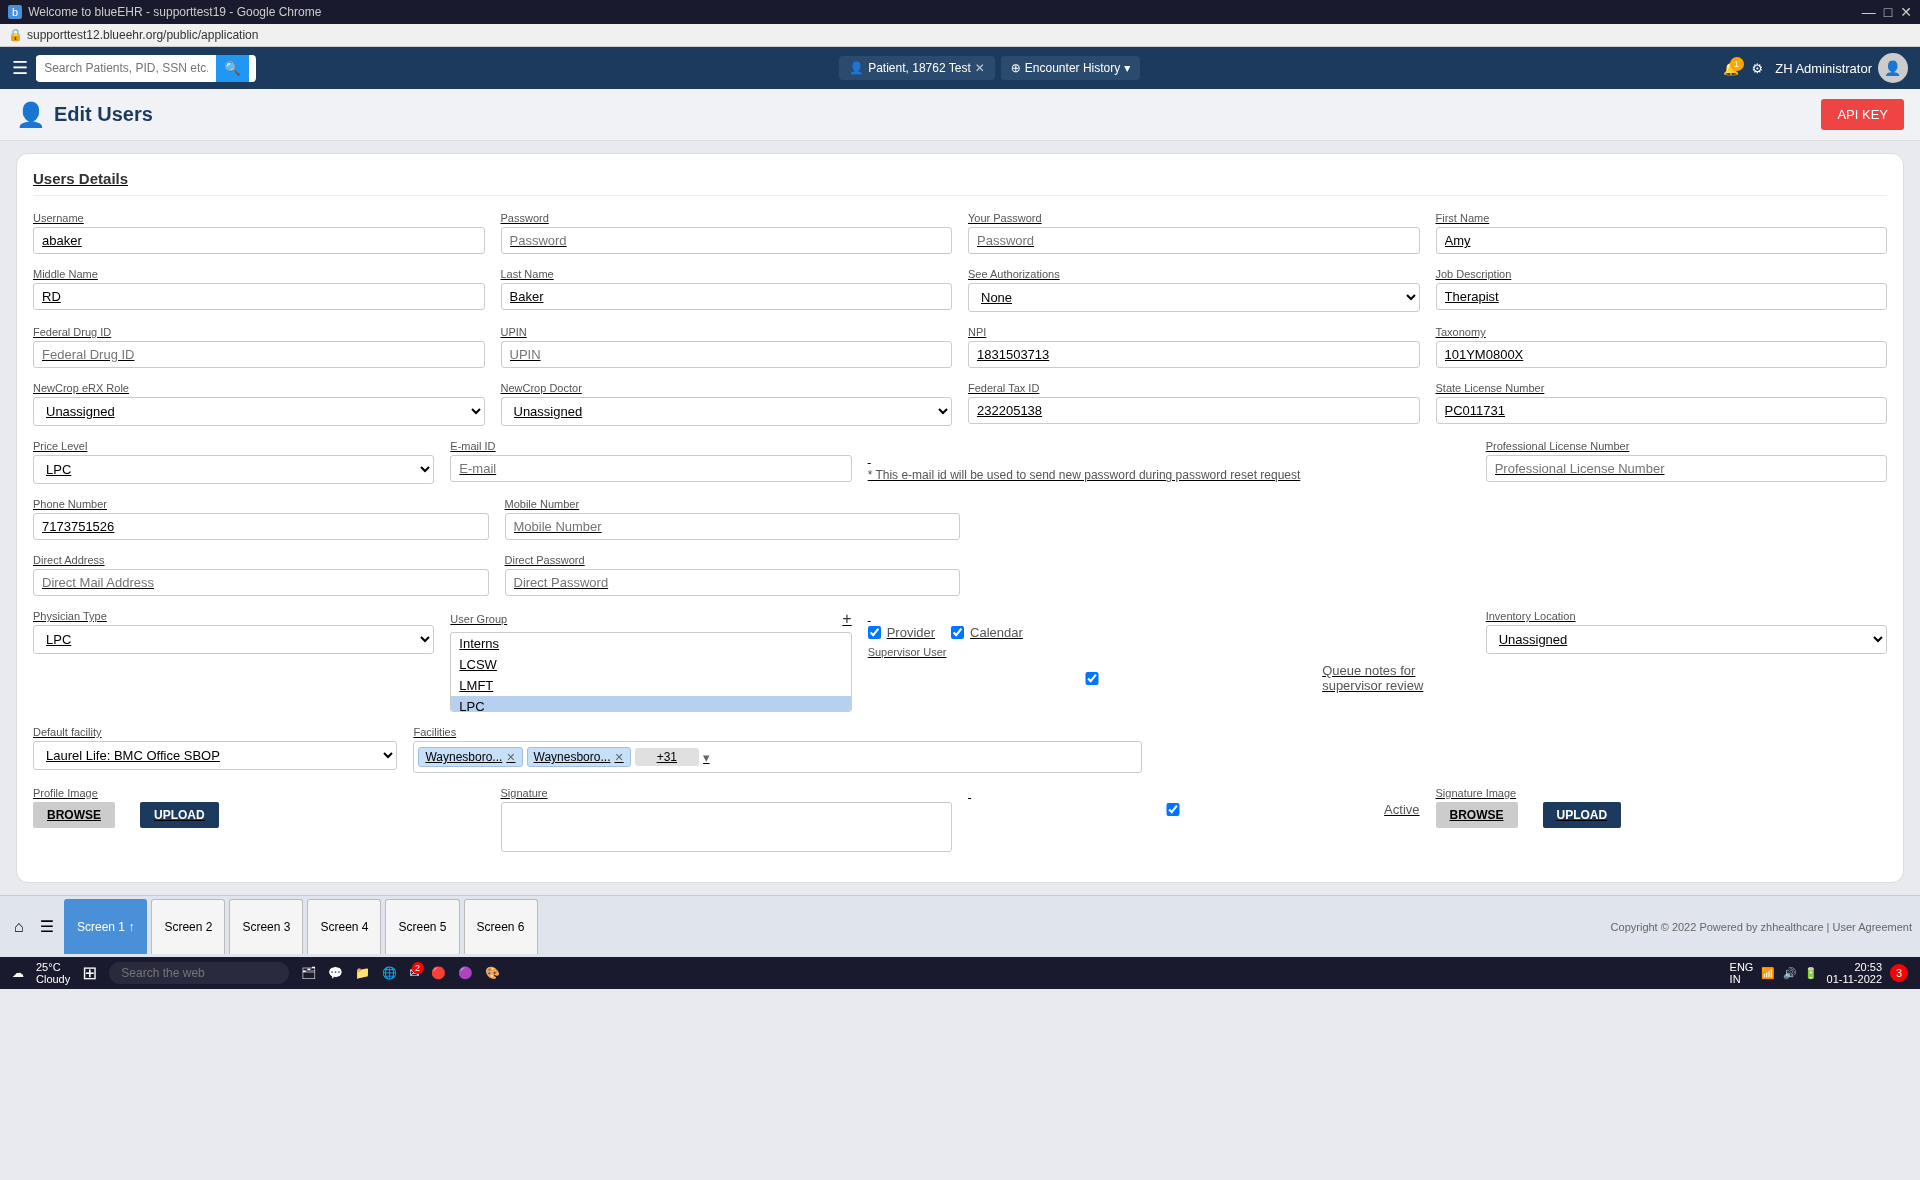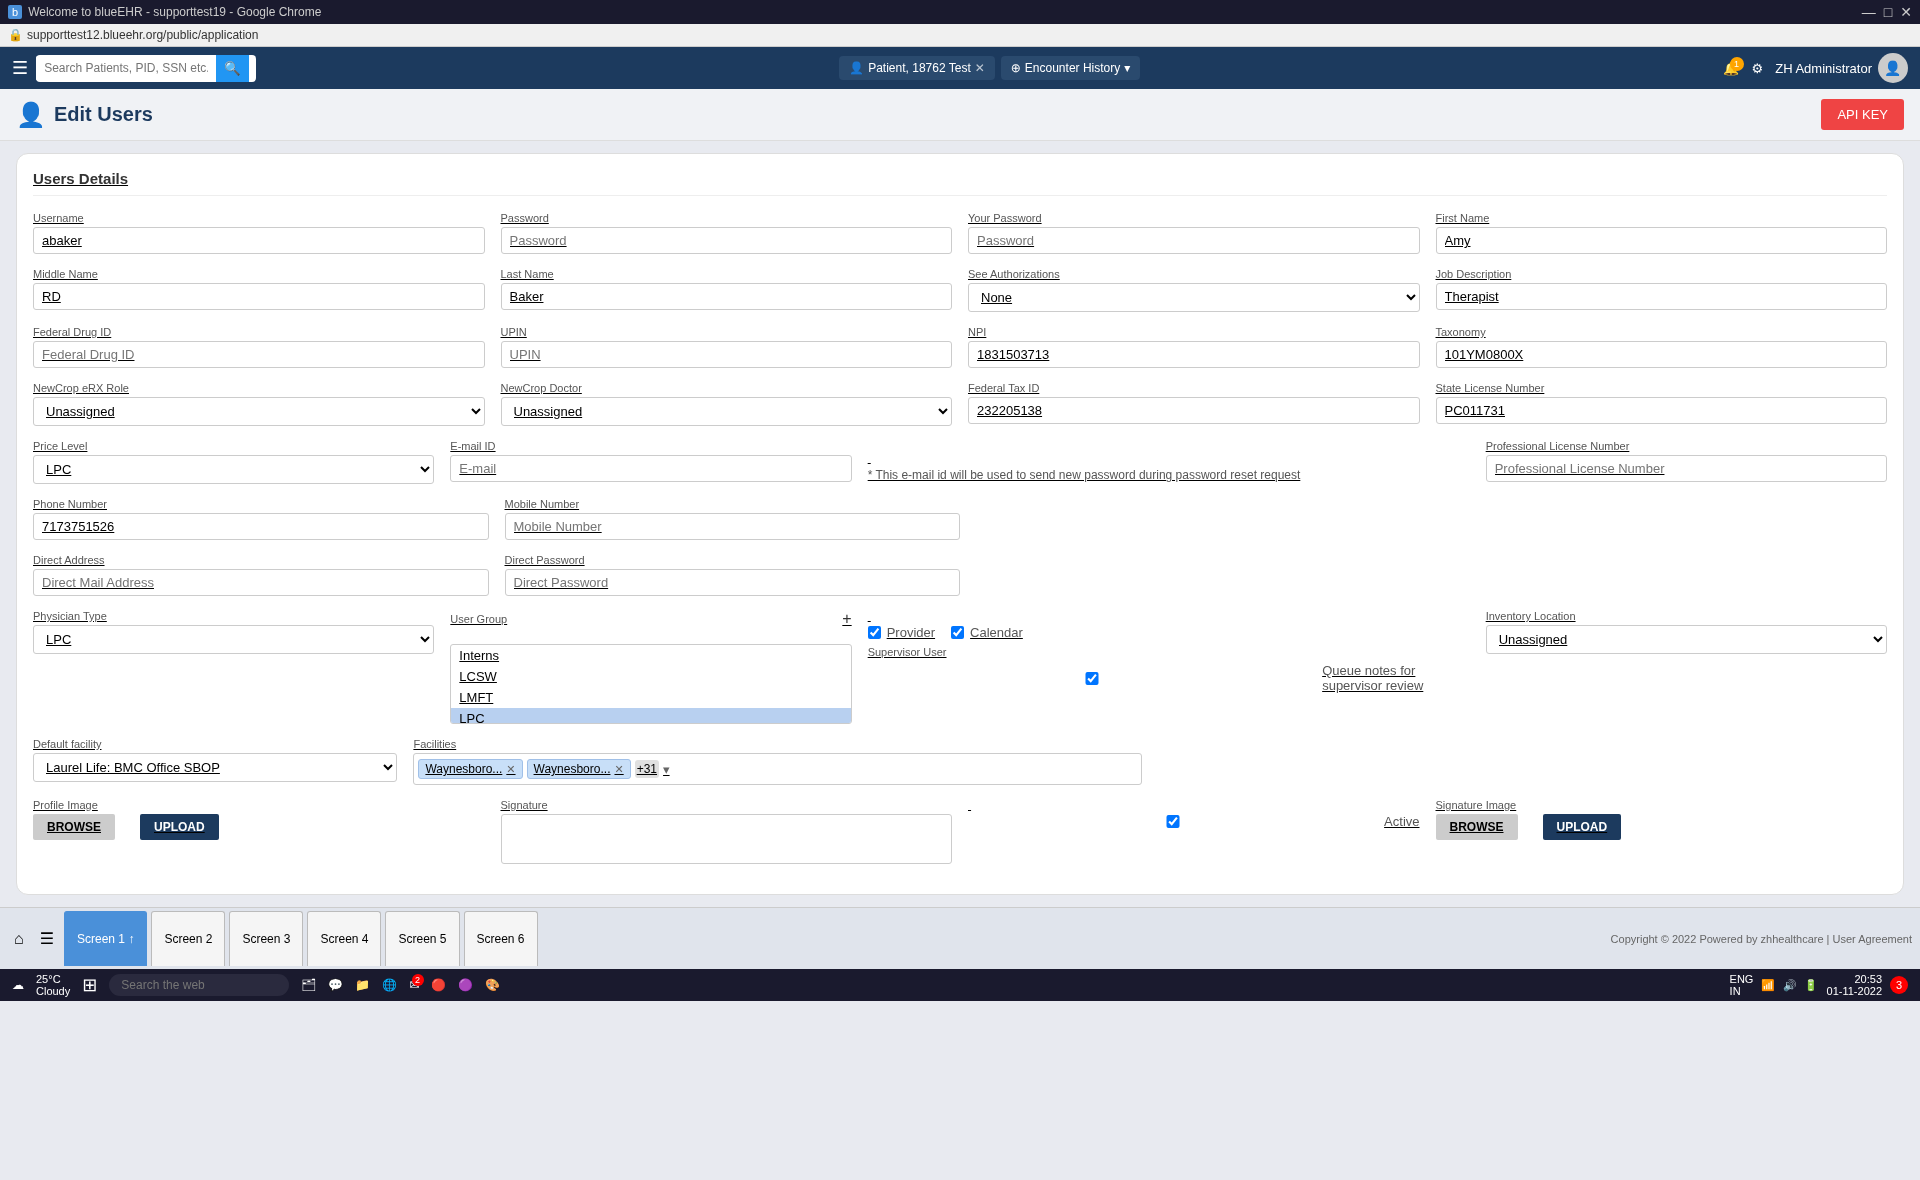--- a/index.html
+++ b/index.html
@@ -185,7 +185,6 @@
       border-radius: 3px;
       height: 80px;
       overflow-y: auto;
-      margin-top: 12px;
     }
     .user-group-list div {
       padding: 3px 8px;

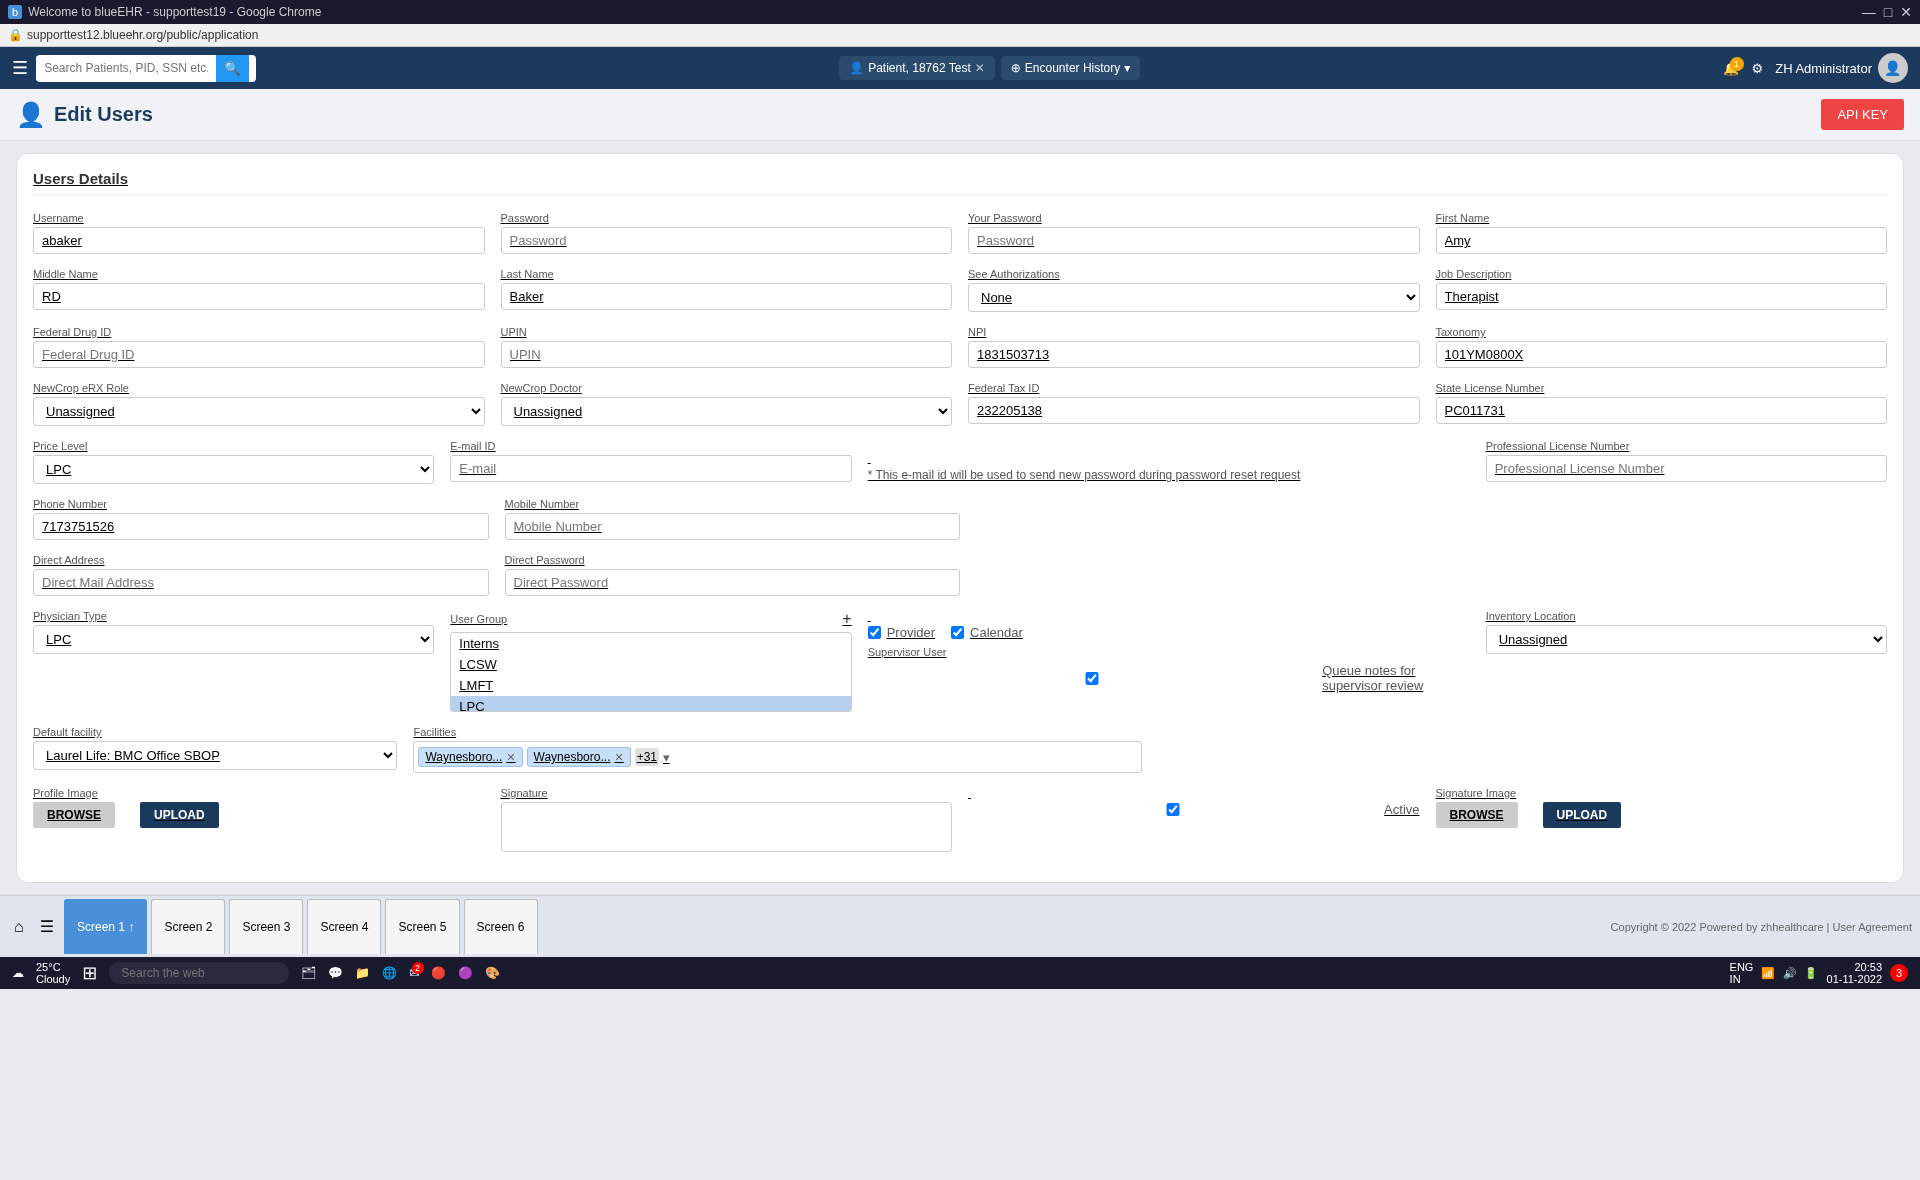--- a/index.html
+++ b/index.html
@@ -224,7 +224,7 @@
     .facility-more {
       background: #e0e0e0;
       border-radius: 3px;
-      padding: 2px 2px;
+      padding: 2px 22px;
       font-size: 12px;
     }
     .facilities-arrow { color: #666; cursor: pointer; }

